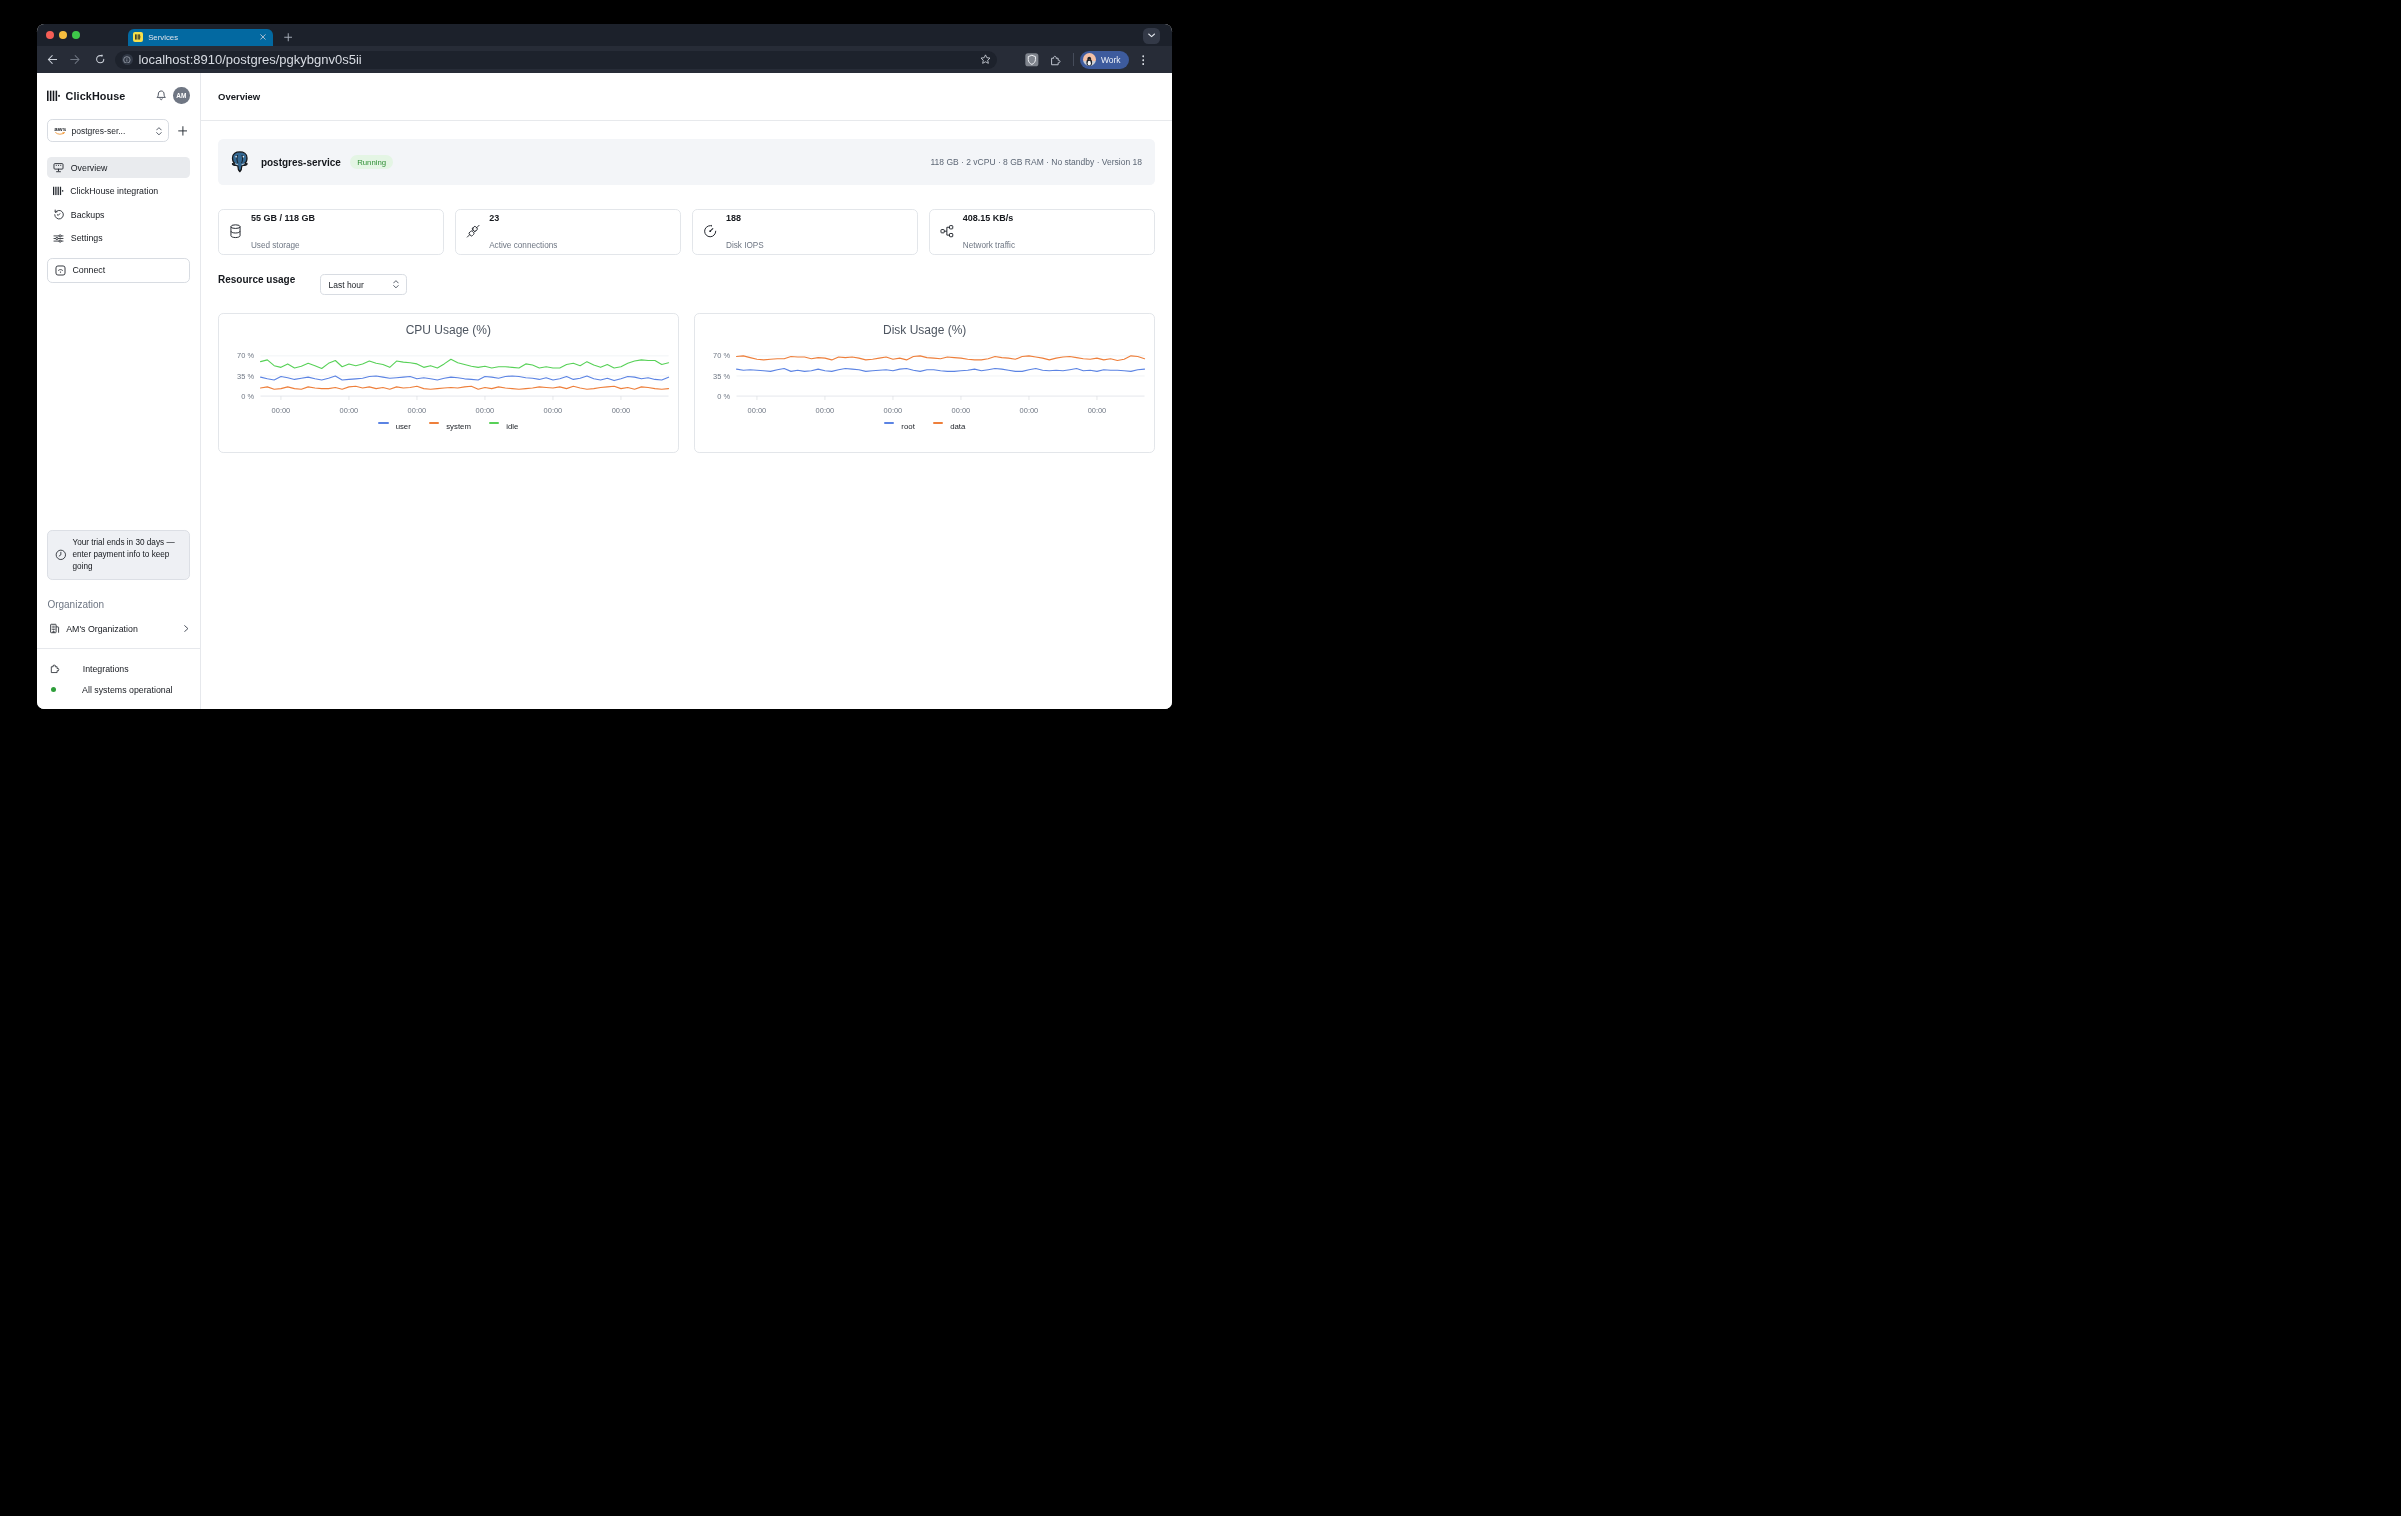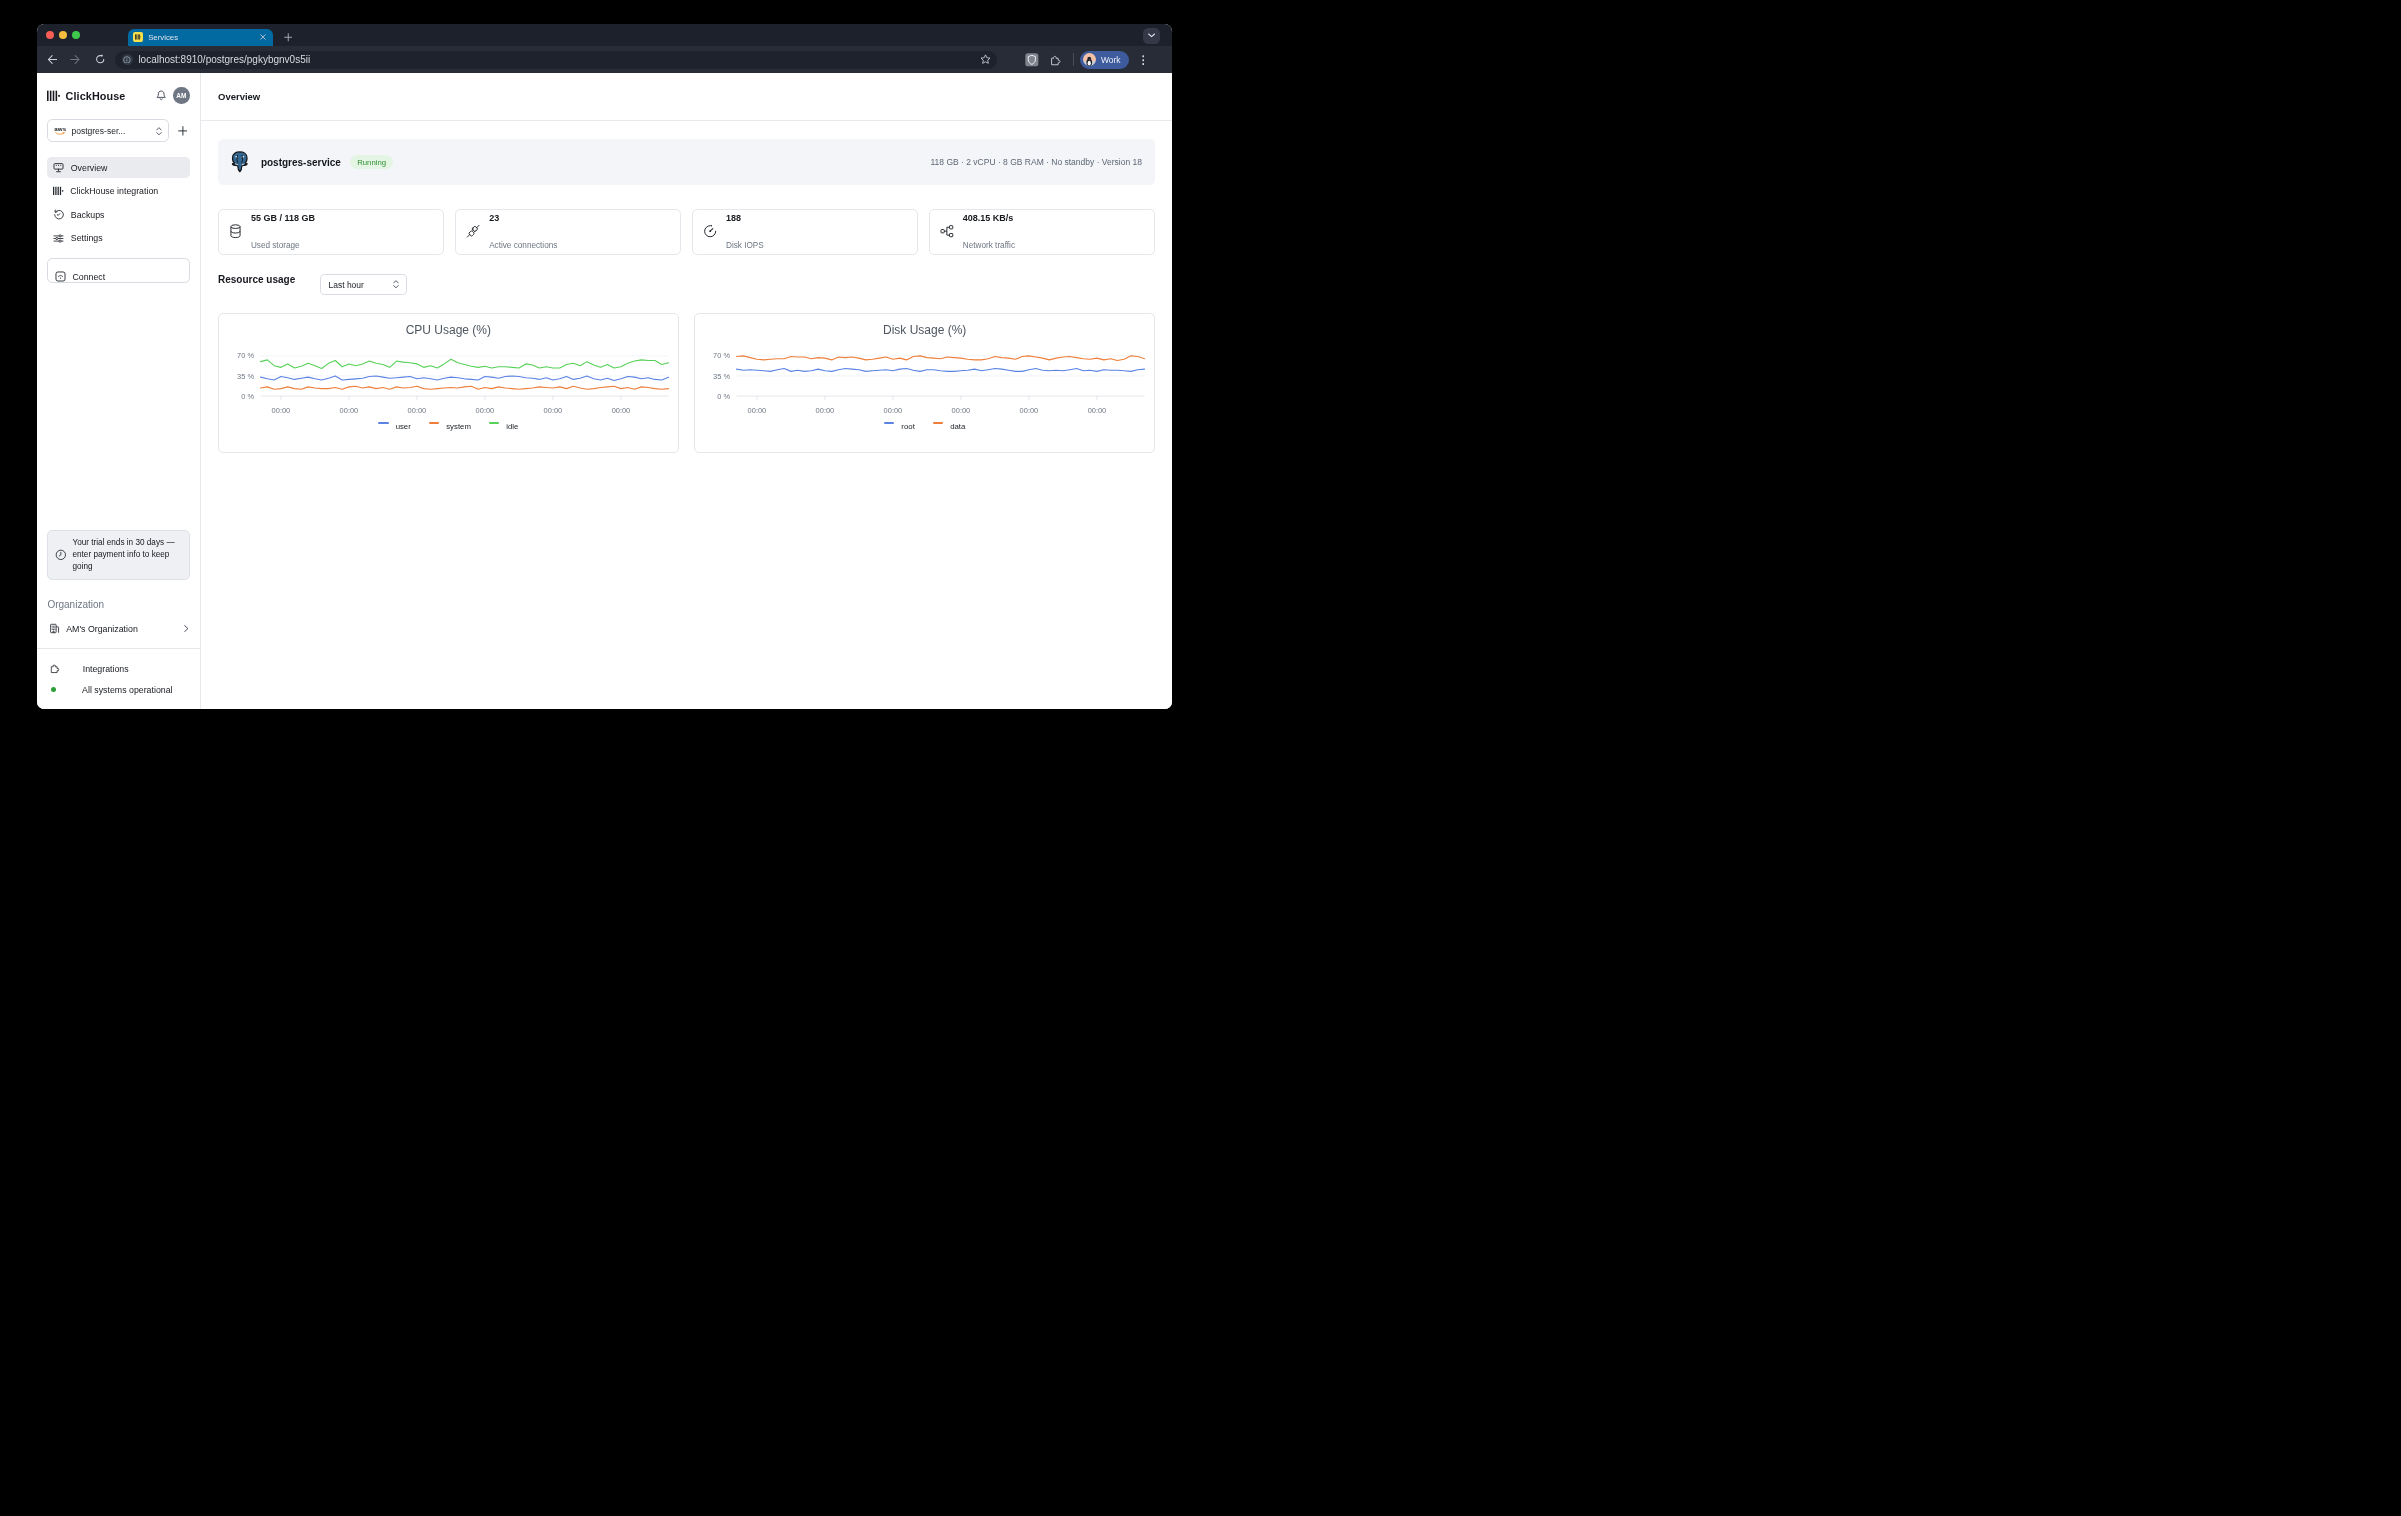--- a/index.html
+++ b/index.html
@@ -27,7 +27,7 @@
   .urlpill { position:absolute; left:78px; top:4.6px; width:882px; height:18px; background:#1d222c;
     border-radius:9px; display:flex; align-items:center; padding:0 6.5px; gap:5.2px; }
   .info-circle { width:11.7px; height:11.7px; border-radius:50%; background:#313845; display:flex; align-items:center; justify-content:center; flex:none; }
-  .url-text { color:#d8dce3; font-size:10px; flex:1; white-space:nowrap; overflow:hidden; }
+  .url-text { color:#d8dce3; font-size:13px; flex:1; white-space:nowrap; overflow:hidden; }
   .tool-ico { position:absolute; top:5.9px; width:15.7px; height:15.7px; display:flex; align-items:center; justify-content:center; }
   .sep { position:absolute; top:7.2px; width:0.7px; height:12.4px; background:#454c5a; }
   .workchip { position:absolute; top:4.6px; height:18px; border-radius:9px; background:#3d5b9d;

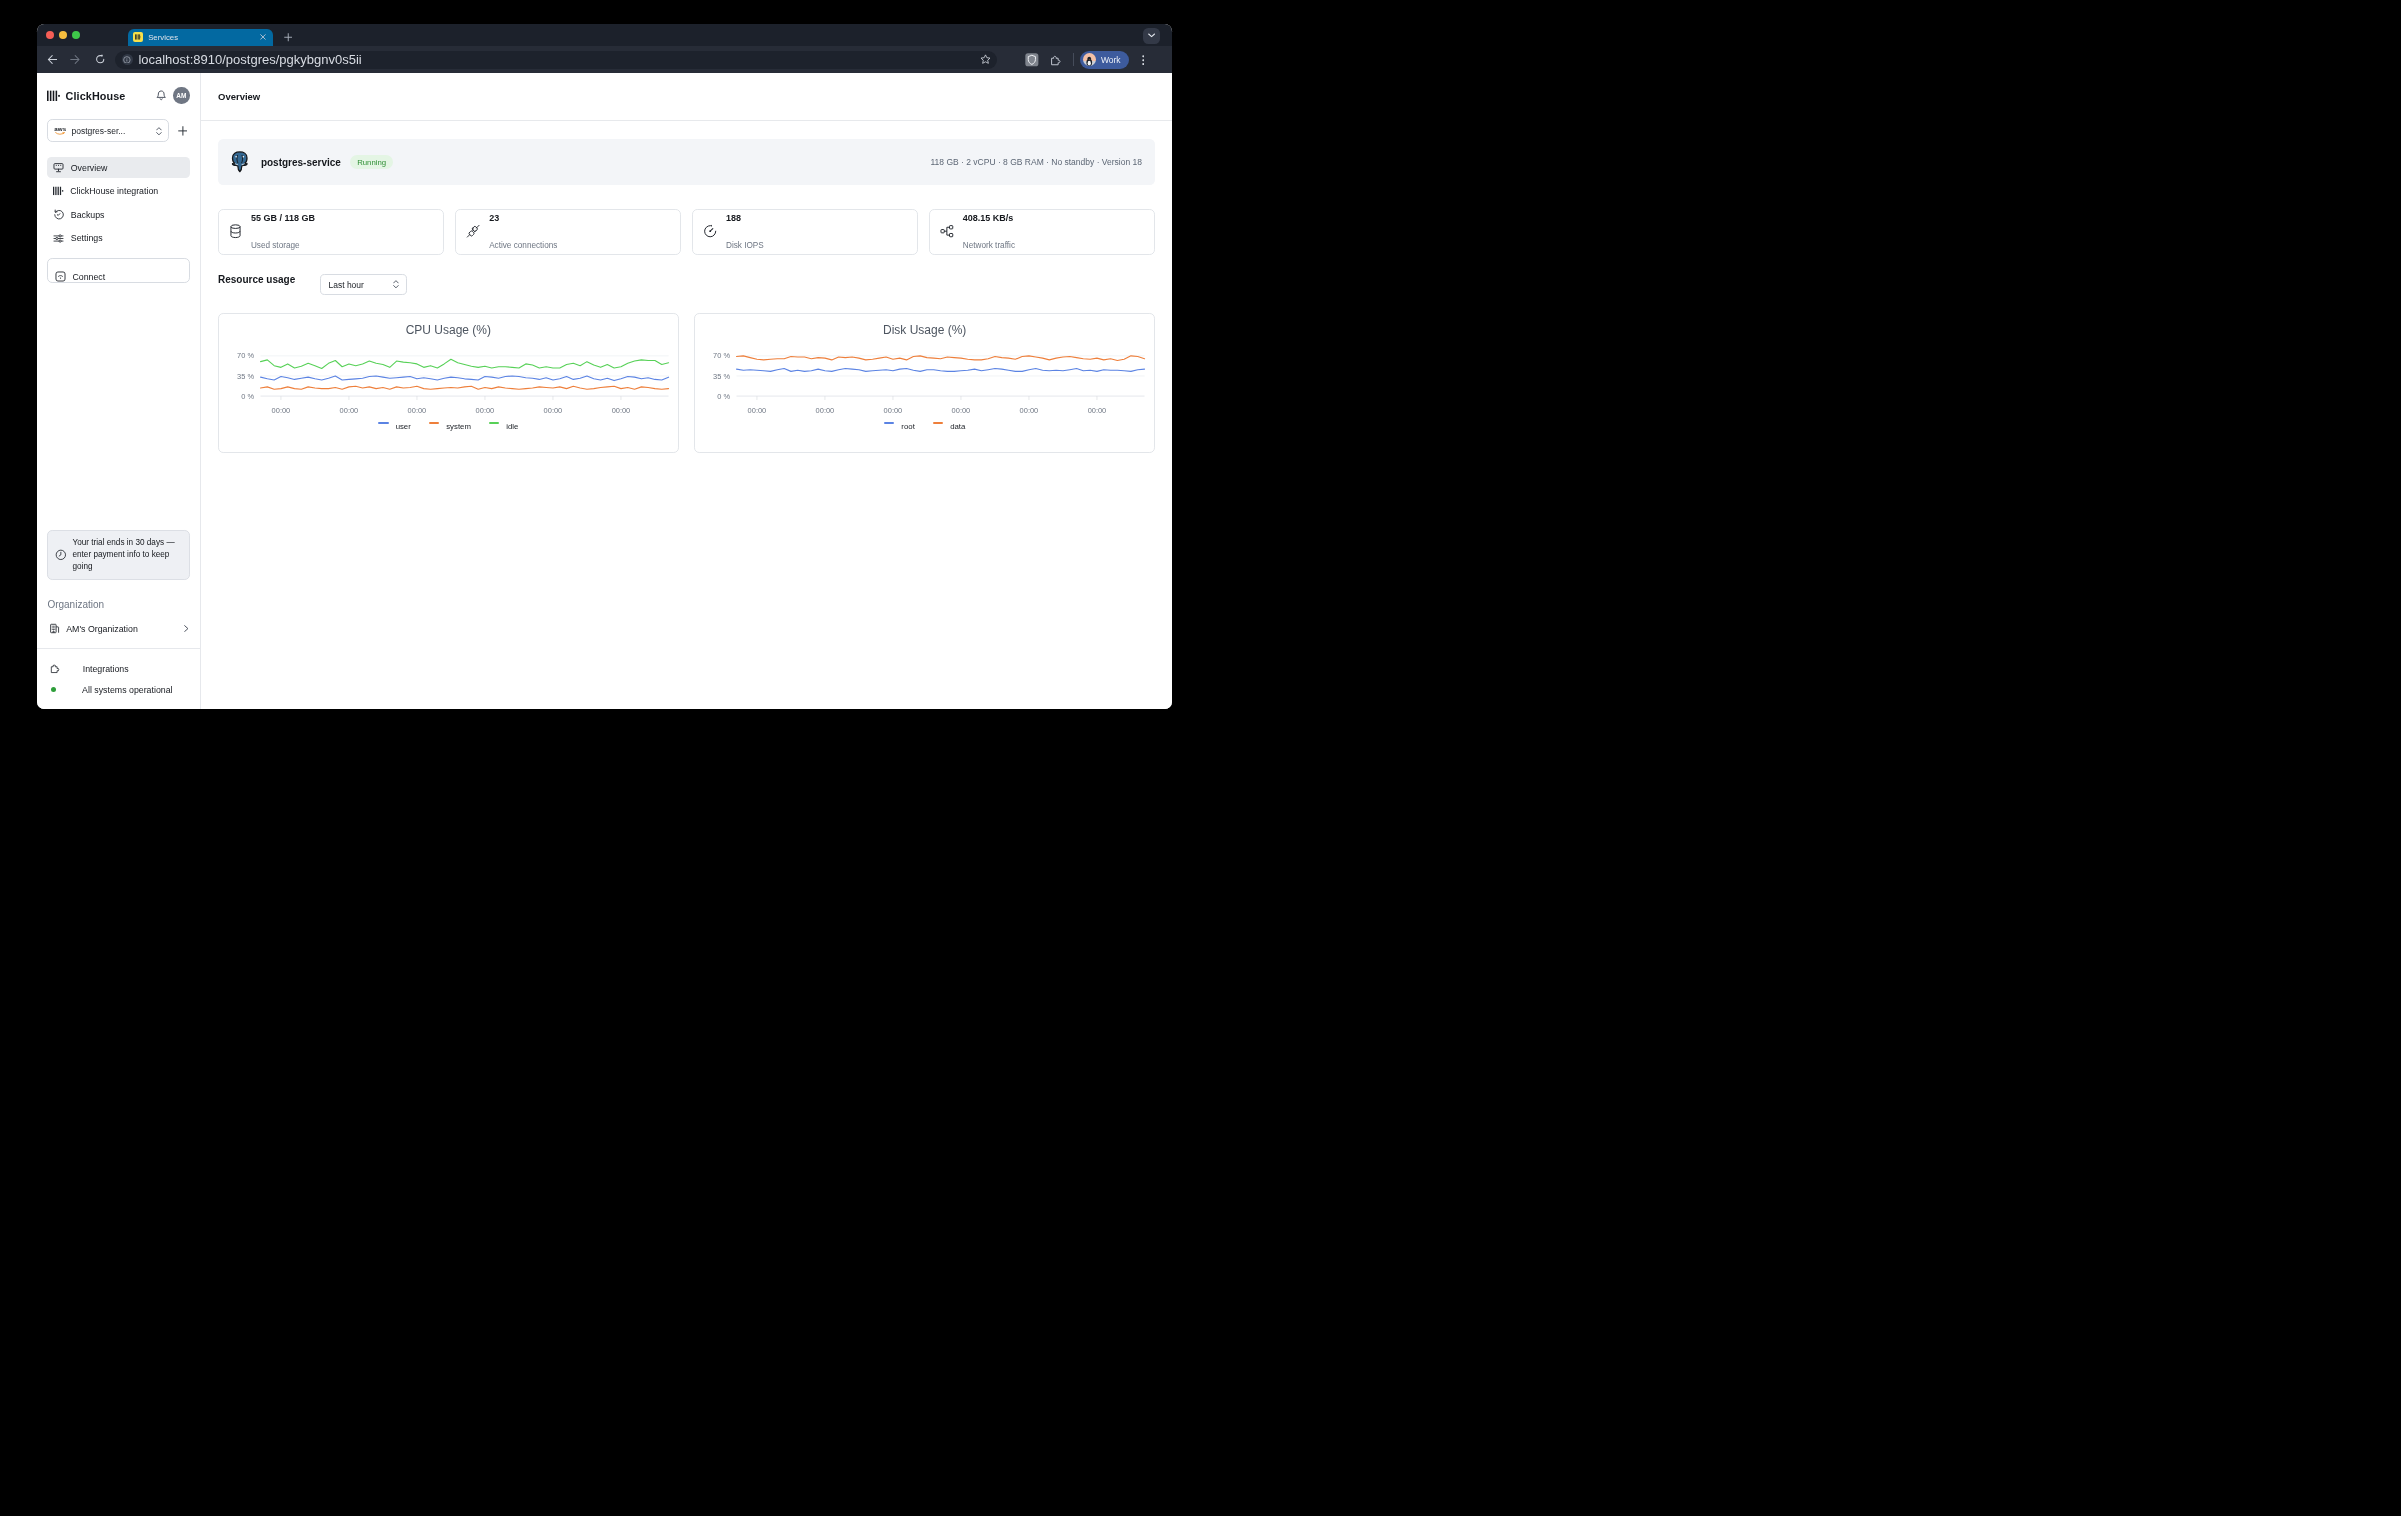--- a/index.html
+++ b/index.html
@@ -56,7 +56,7 @@
   .nav-item { height:21.5px; border-radius:4.6px; display:flex; align-items:center; gap:6.5px; padding:0 5.9px; cursor:default; }
   .nav-item.active { background:#e9ebee; }
   .nav-item .lbl { font-size:8.8px; color:#16191f; }
-  .connect { margin-top:9px; height:25px; border:0.7px solid #d8dce2; border-radius:5.2px; display:flex; align-items:flex-end; gap:6.5px; padding:0 6.5px; background:#fff; }
+  .connect { margin-top:9px; height:25px; border:0.7px solid #d8dce2; border-radius:5.2px; display:flex; align-items:center; gap:6.5px; padding:0 6.5px; background:#fff; }
   .sb-spacer { flex:1; }
   .trialbox { background:#eef0f4; border:0.7px solid #dcdfe5; border-radius:5.2px; padding:5.9px 6.5px; display:flex; gap:5.9px; align-items:center; }
   .trialbox .ttext { font-size:8.2px; line-height:1.45; color:#15181d; }

